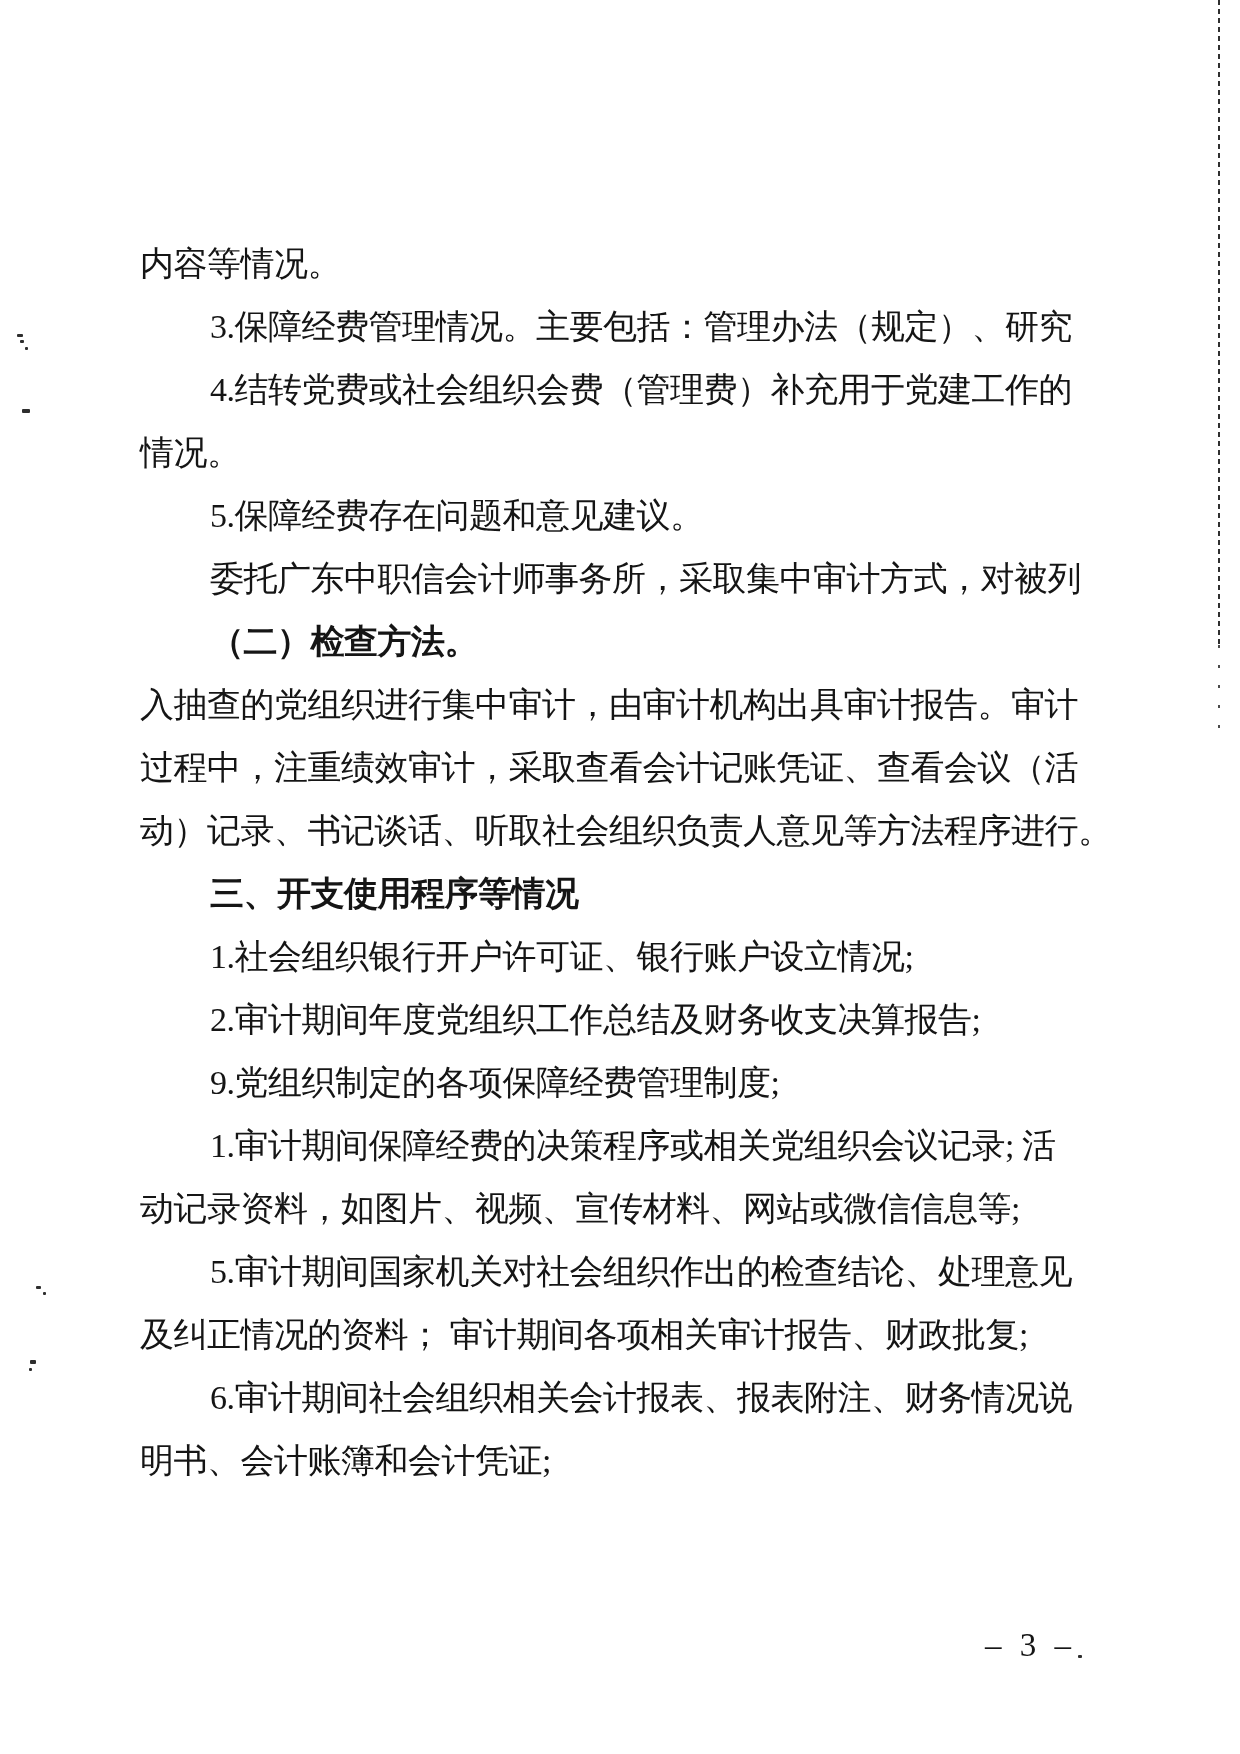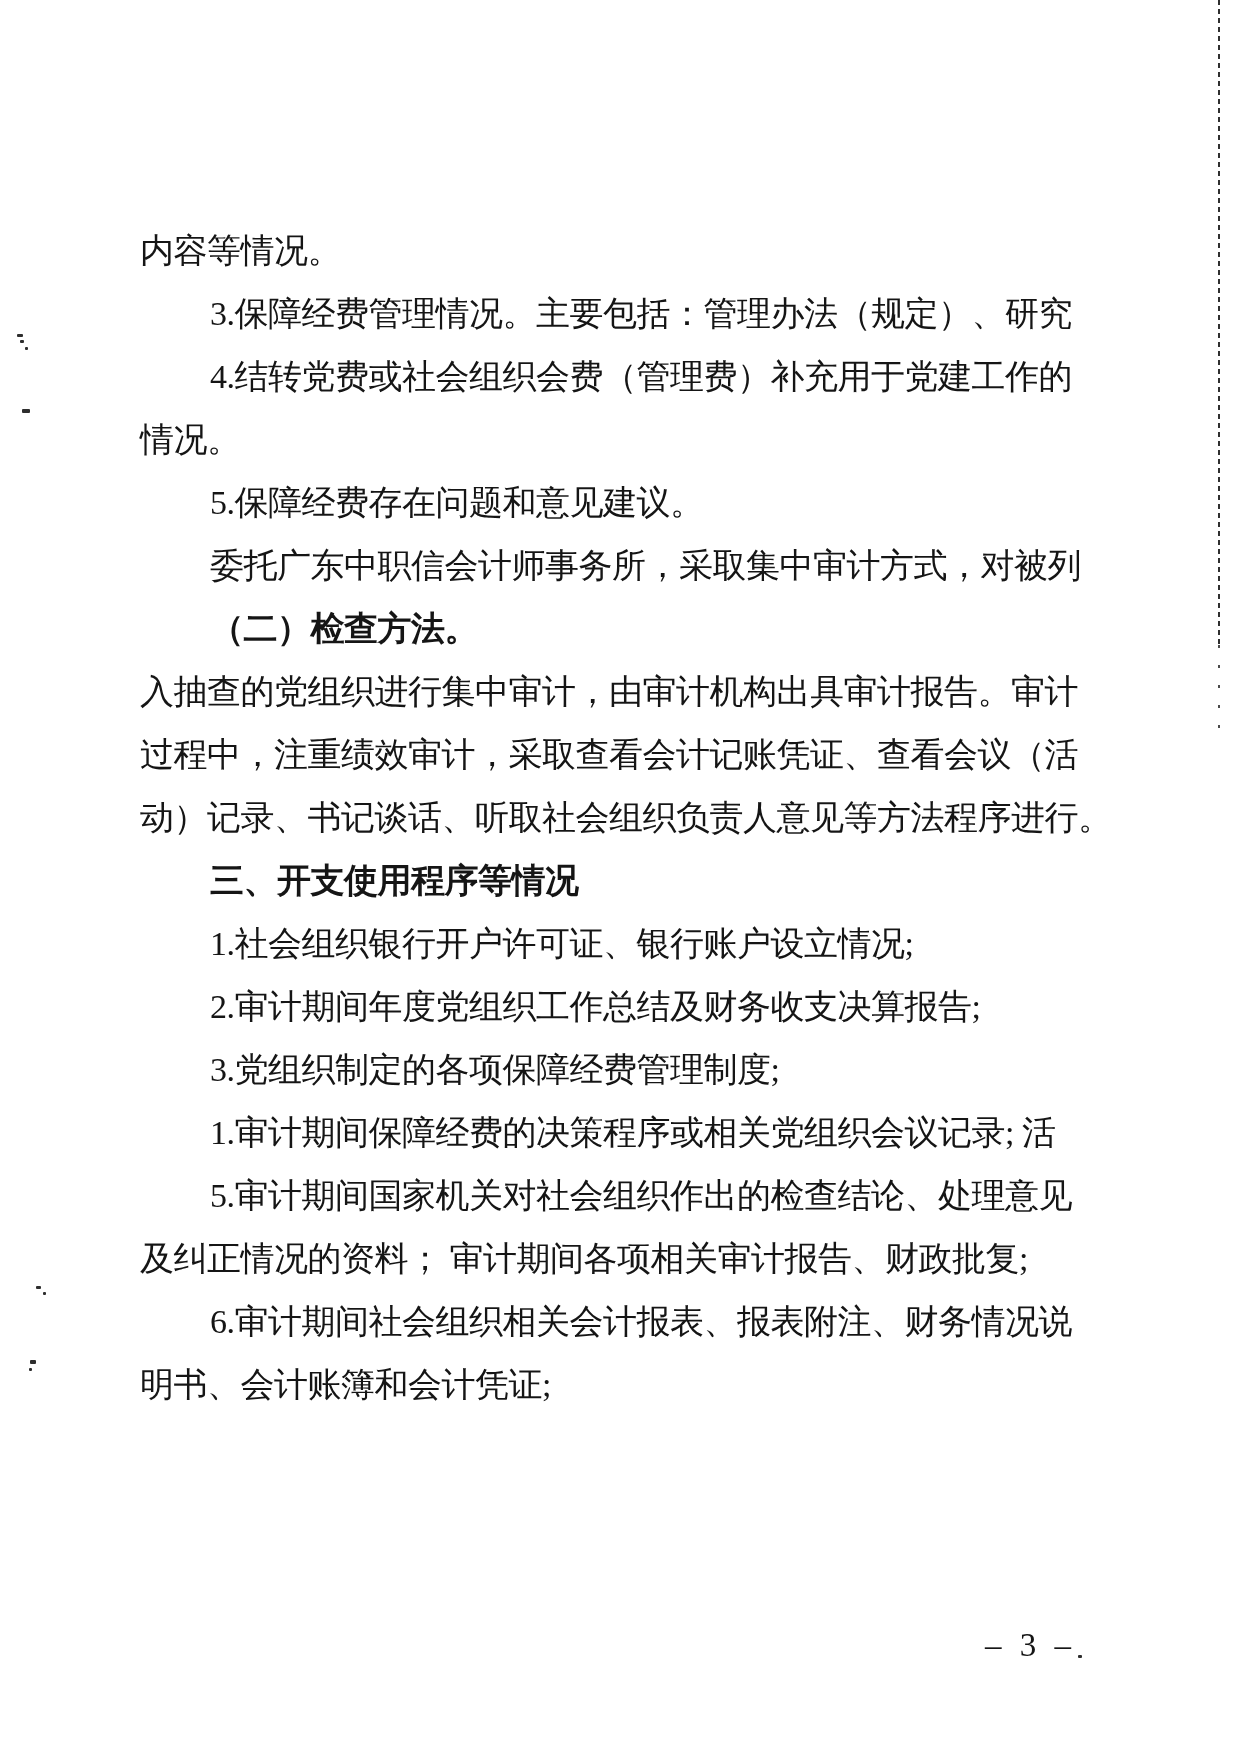--- a/index.html
+++ b/index.html
@@ -15,7 +15,7 @@
   .doc-body {
     position: absolute;
     left: 140px;
-    top: 219px;
+    top: 232px;
     width: 950px;
   }
   .line {

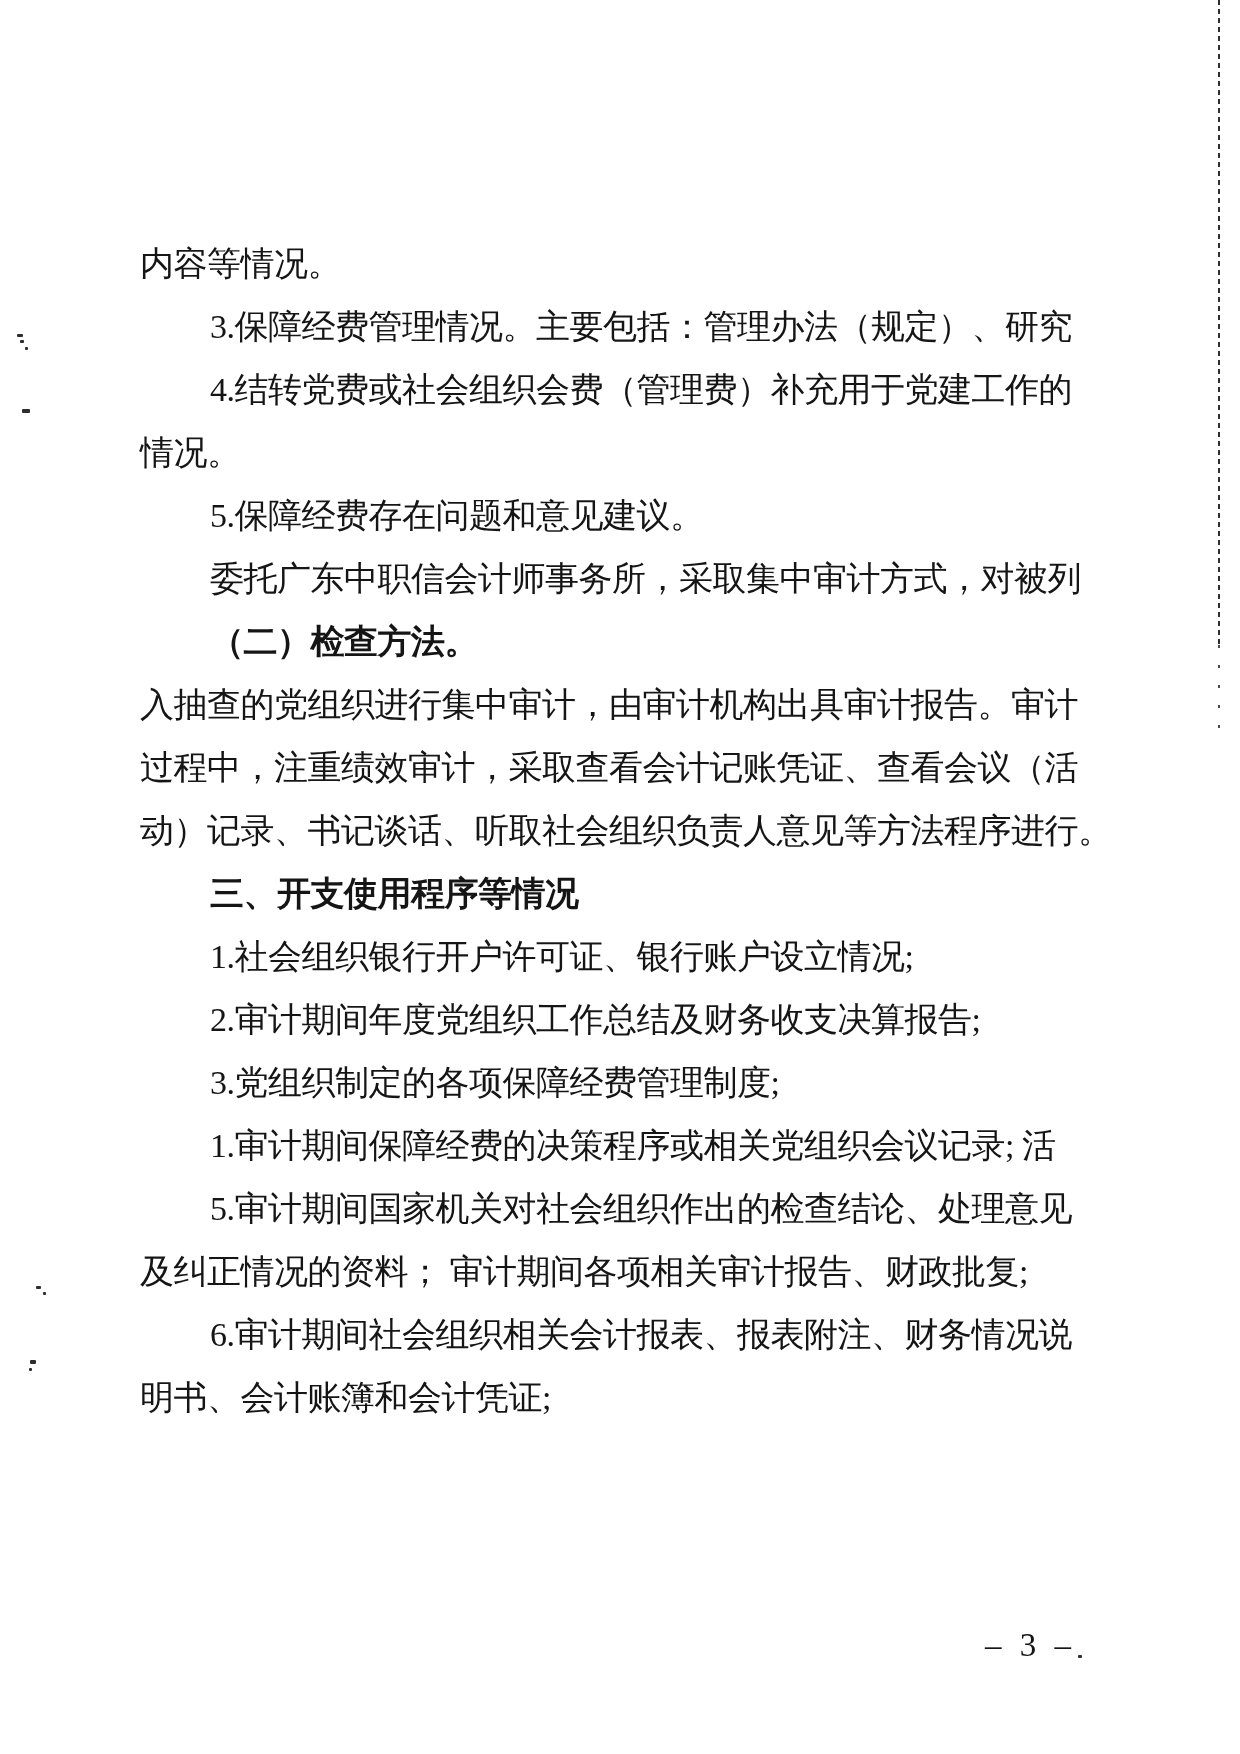--- a/index.html
+++ b/index.html
@@ -96,7 +96,7 @@
       <div class="line indent bold">三、开支使用程序等情况</div>
       <div class="line indent">1.社会组织银行开户许可证、银行账户设立情况;</div>
       <div class="line indent">2.审计期间年度党组织工作总结及财务收支决算报告;</div>
-      <div class="line indent">3.党组织制定的各项保障经费管理制度;</div>
+      <div class="line indent">9.党组织制定的各项保障经费管理制度;</div>
       <div class="line indent">1.审计期间保障经费的决策程序或相关党组织会议记录; 活</div>
       <div class="line indent">5.审计期间国家机关对社会组织作出的检查结论、处理意见</div>
       <div class="line">及纠正情况的资料； 审计期间各项相关审计报告、财政批复;</div>

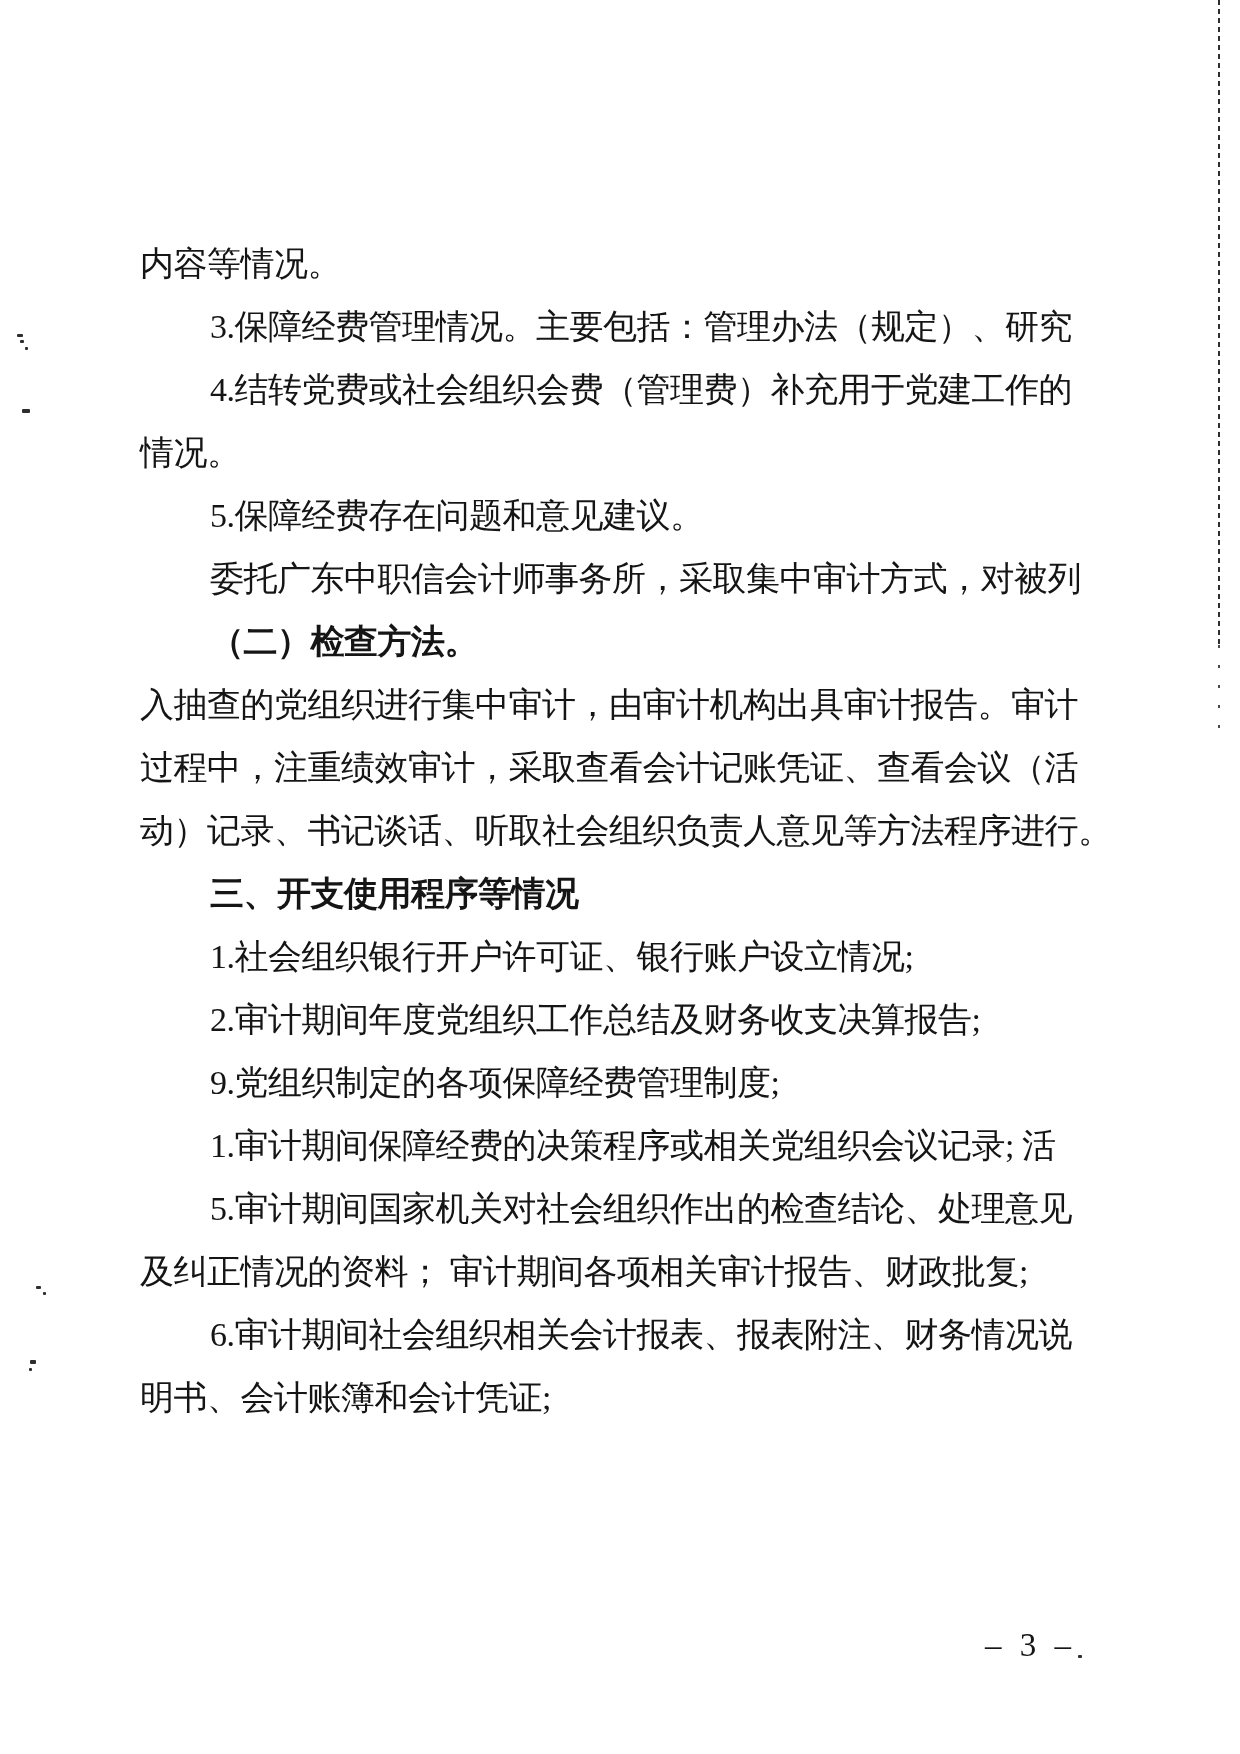--- a/index.html
+++ b/index.html
@@ -98,6 +98,7 @@
       <div class="line indent">2.审计期间年度党组织工作总结及财务收支决算报告;</div>
       <div class="line indent">9.党组织制定的各项保障经费管理制度;</div>
       <div class="line indent">1.审计期间保障经费的决策程序或相关党组织会议记录; 活</div>
+      <div class="line">动记录资料，如图片、视频、宣传材料、网站或微信信息等;</div>
       <div class="line indent">5.审计期间国家机关对社会组织作出的检查结论、处理意见</div>
       <div class="line">及纠正情况的资料； 审计期间各项相关审计报告、财政批复;</div>
       <div class="line indent">6.审计期间社会组织相关会计报表、报表附注、财务情况说</div>

